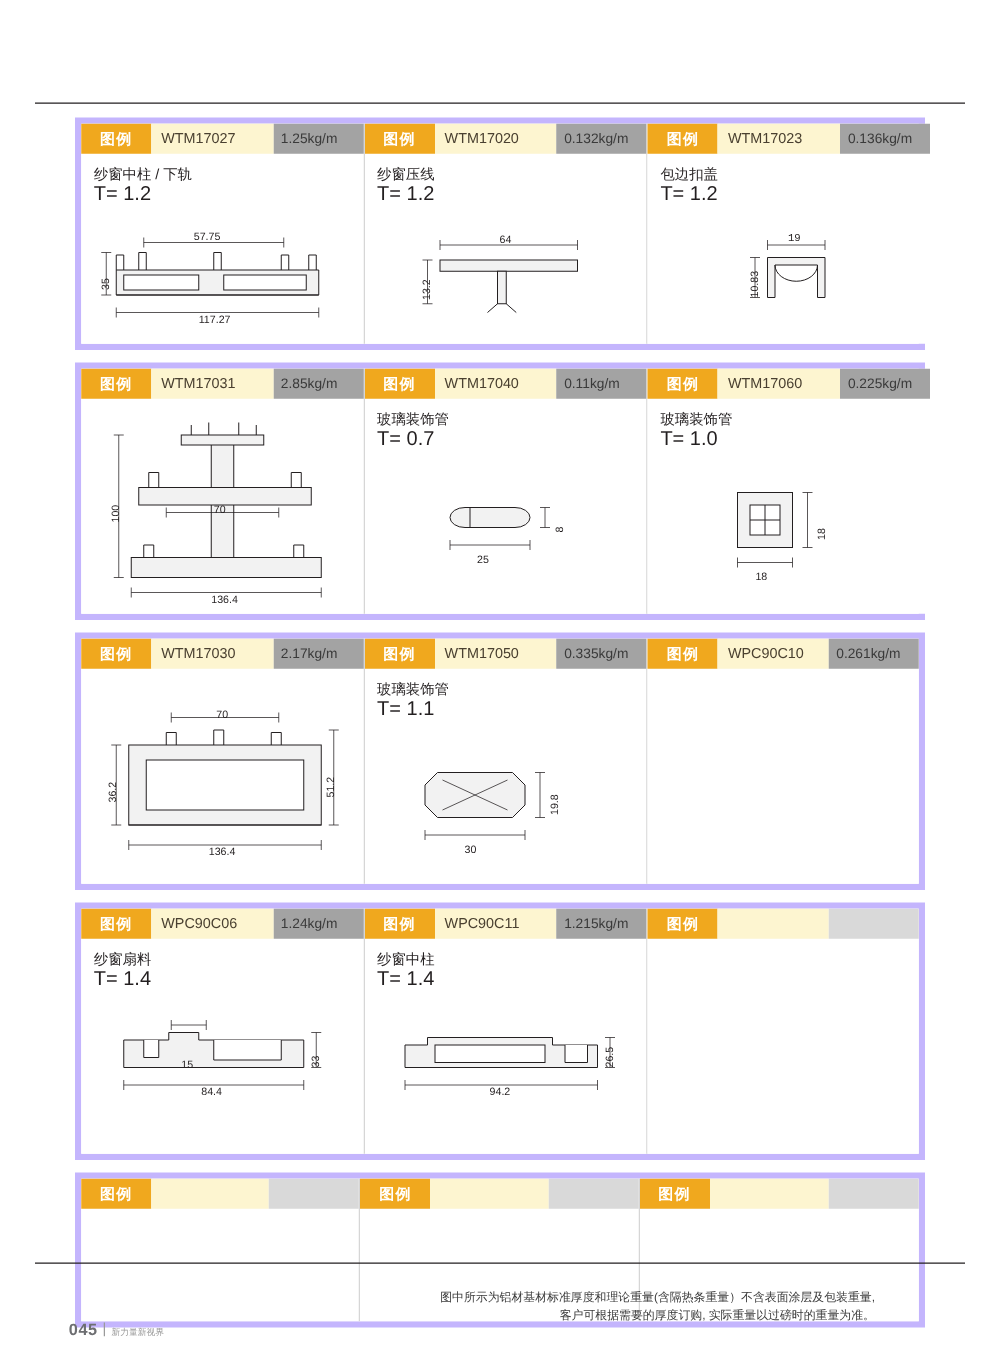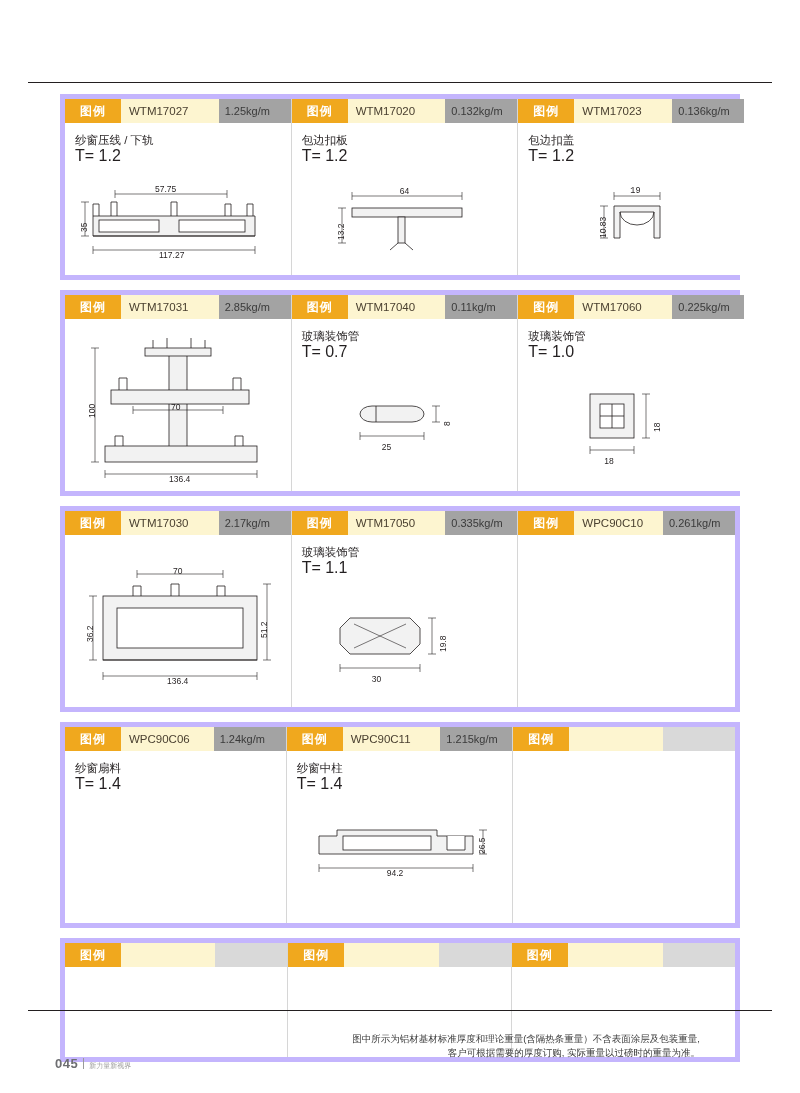--- a/index.html
+++ b/index.html
@@ -161,7 +161,7 @@
           <div class="hd-weight">1.25kg/m</div>
         </div>
         <div class="cell-body">
-          <div class="label">纱窗压线 / 下轨</div>
+          <div class="label">纱窗中柱 / 下轨</div>
           <div class="label2">T= 1.2</div>
           <div class="drawing">
             <svg width="206" height="100" viewBox="0 0 206 100">

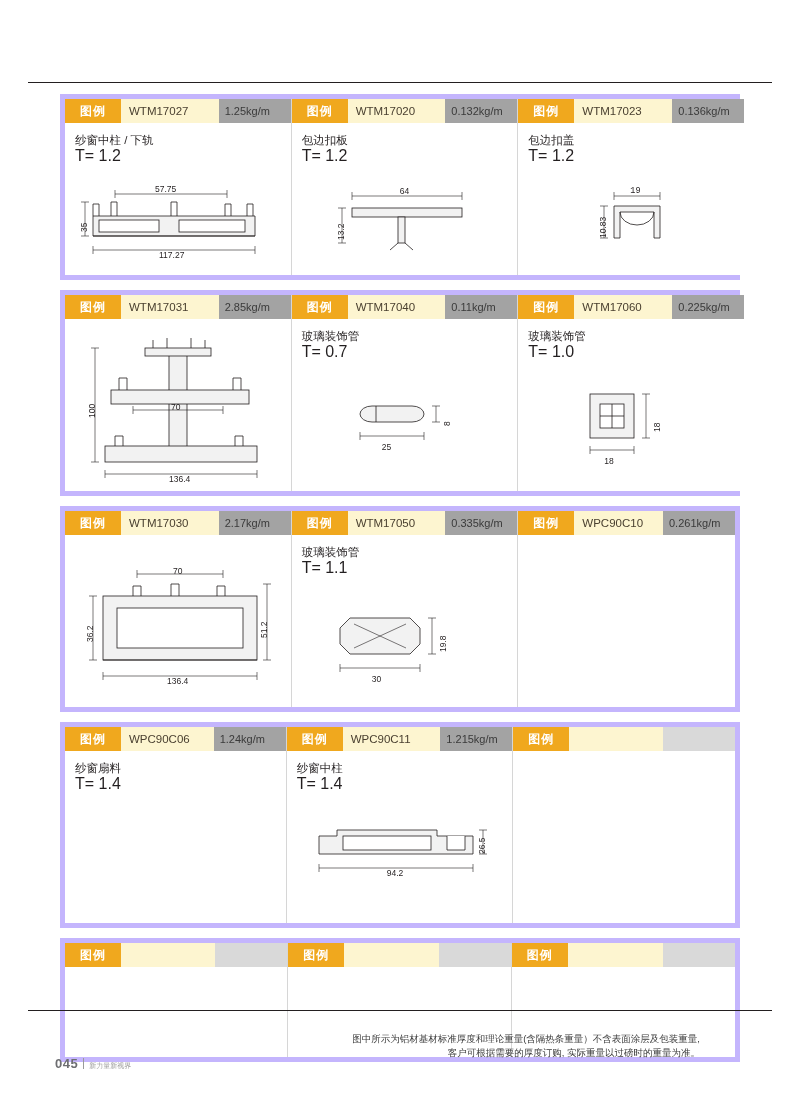--- a/index.html
+++ b/index.html
@@ -204,7 +204,7 @@
           <div class="hd-weight">0.132kg/m</div>
         </div>
         <div class="cell-body">
-          <div class="label">包边扣板</div>
+          <div class="label">纱窗压线</div>
           <div class="label2">T= 1.2</div>
           <div class="drawing">
             <svg width="206" height="100" viewBox="0 0 206 100">

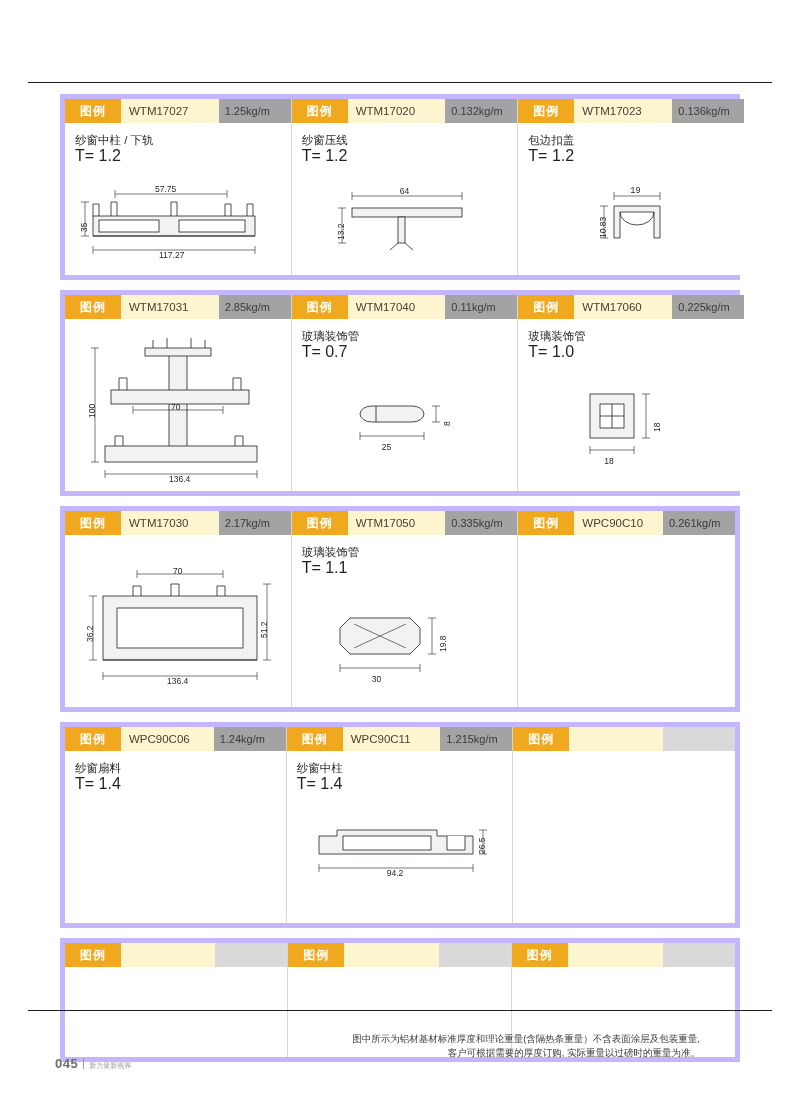--- a/index.html
+++ b/index.html
@@ -461,6 +461,29 @@
         <div class="cell-body">
           <div class="label">纱窗扇料</div>
           <div class="label2">T= 1.4</div>
+          <div class="drawing">
+            <svg width="206" height="120" viewBox="0 0 206 120">
+              <g stroke="#231f20" fill="#f2f2f2" stroke-width="0.8">
+                <path d="M24,40 L60,40 L60,34 L84,34 L84,40 L168,40 L168,62 L24,62 Z"></path>
+                <path d="M40,40 L40,54 L52,54 L52,40" fill="#fff"></path>
+                <path d="M96,40 L96,56 L150,56 L150,40" fill="#fff"></path>
+              </g>
+              <g stroke="#231f20" stroke-width="0.6" fill="none">
+                <path d="M62,28 L90,28"></path>
+                <path d="M62,24 L62,32"></path>
+                <path d="M90,24 L90,32"></path>
+                <path d="M178,34 L178,62"></path>
+                <path d="M174,34 L182,34"></path>
+                <path d="M174,62 L182,62"></path>
+                <path d="M24,76 L168,76"></path>
+                <path d="M24,72 L24,80"></path>
+                <path d="M168,72 L168,80"></path>
+              </g>
+            </svg>
+            <div class="dim" style="left:70px; top:54px;">15</div>
+            <div class="dim vert" style="left:172px; top:62px;">33</div>
+            <div class="dim" style="left:86px; top:76px;">84.4</div>
+          </div>
         </div>
       </div>
 

